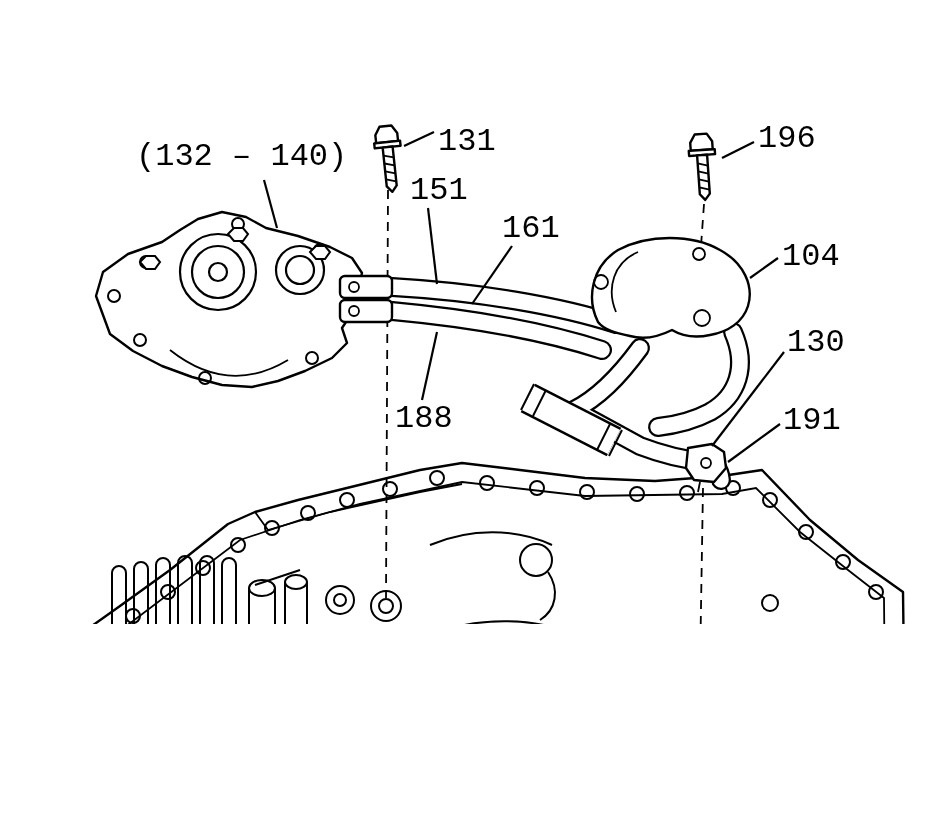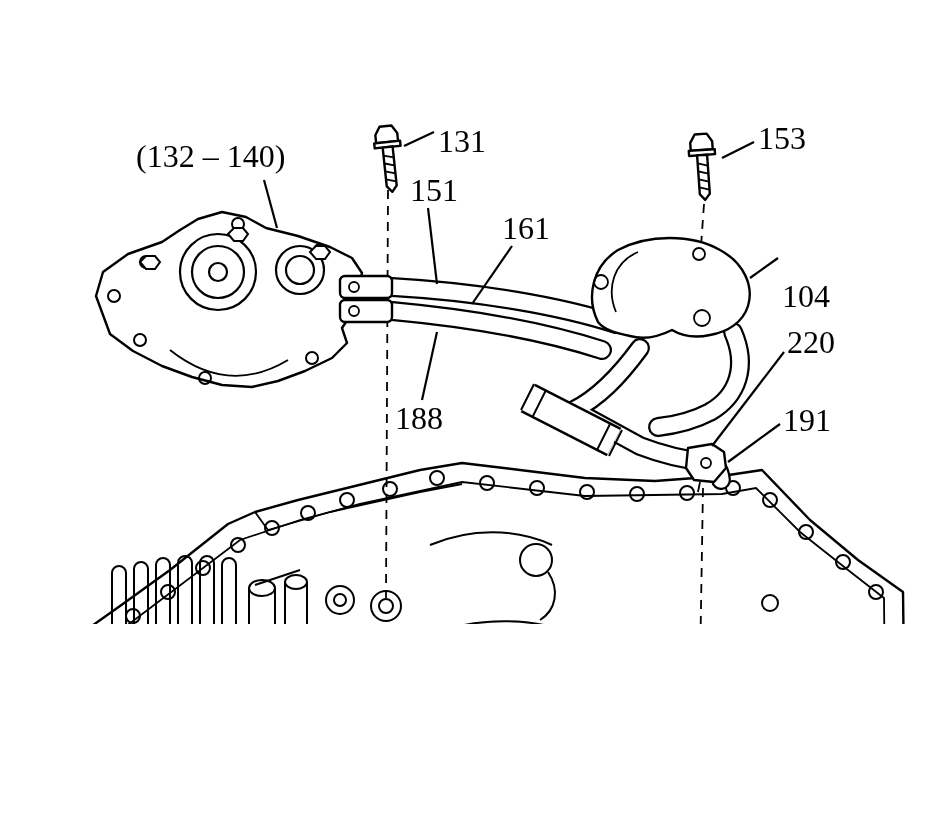--- a/index.html
+++ b/index.html
@@ -9,7 +9,7 @@
     height:624px;
     background:#ffffff;
     overflow:hidden;
-    font-family:Liberation Serif, serif;
+    font-family:Liberation Mono, monospace;
   }
   .stage svg{position:absolute;left:0;top:0;}
   .callout{

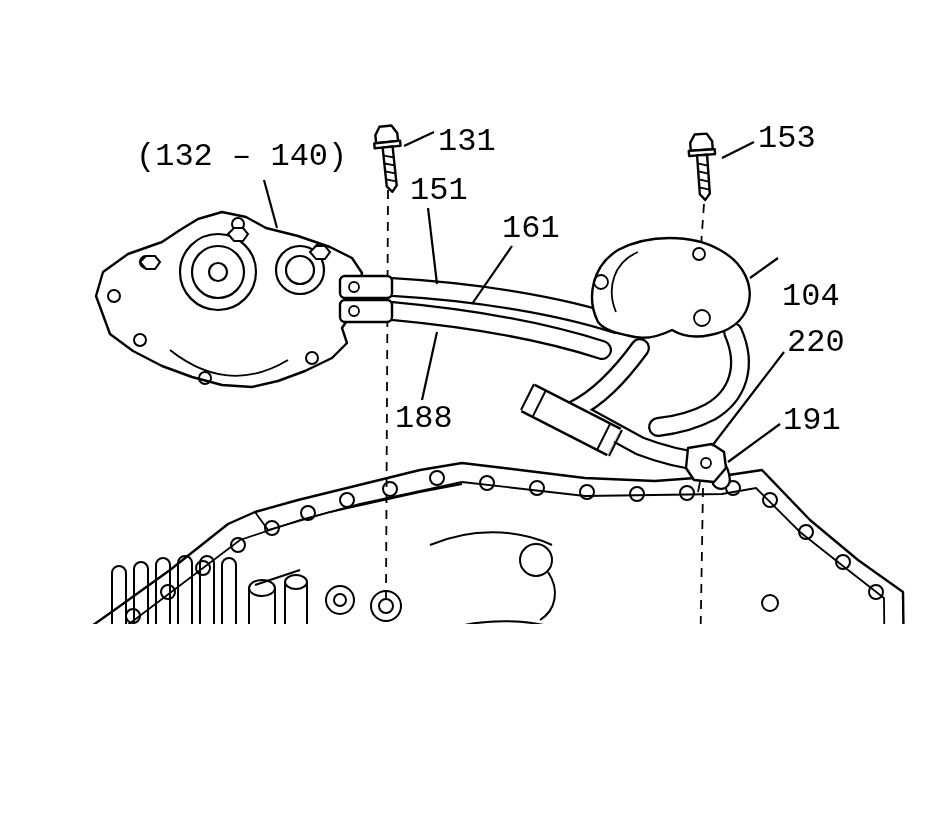--- a/index.html
+++ b/index.html
@@ -247,7 +247,7 @@
   <div class="callout" style="left:438px;top:125px;">131</div>
   <div class="callout" style="left:410px;top:174px;">151</div>
   <div class="callout" style="left:502px;top:212px;">161</div>
-  <div class="callout" style="left:758px;top:122px;">153</div>
+  <div class="callout" style="left:758px;top:122px;">196</div>
   <div class="callout" style="left:782px;top:240px;margin-top:40px;">104</div>
   <div class="callout" style="left:787px;top:326px;">220</div>
   <div class="callout" style="left:783px;top:404px;">191</div>

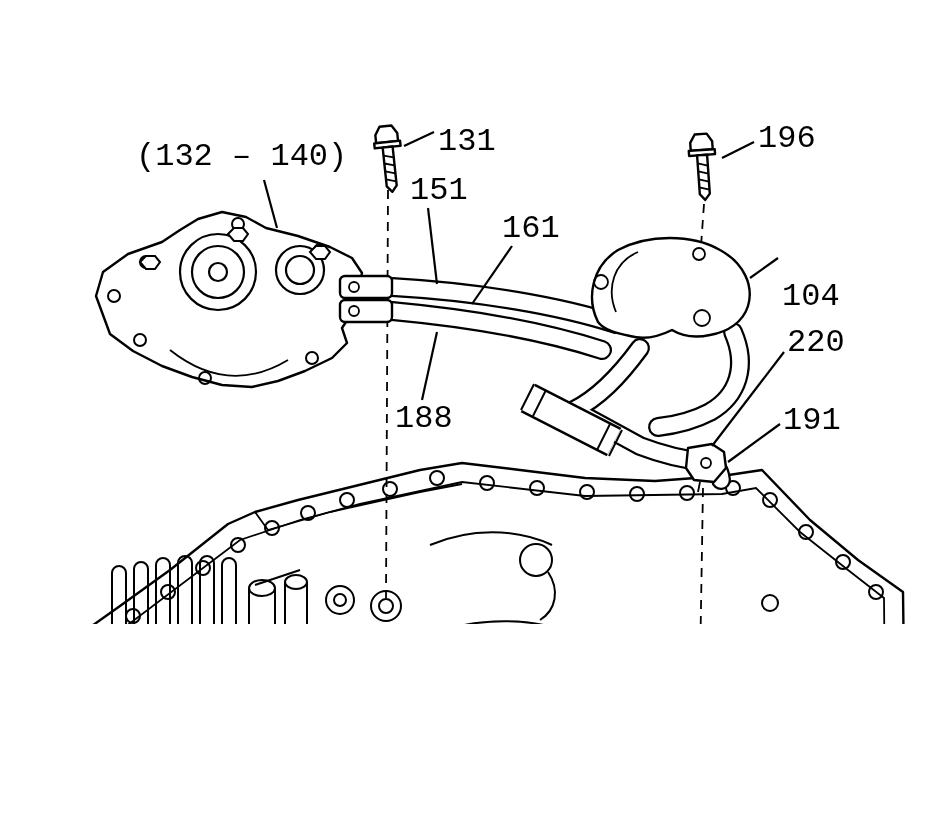--- a/index.html
+++ b/index.html
@@ -248,7 +248,7 @@
   <div class="callout" style="left:410px;top:174px;">151</div>
   <div class="callout" style="left:502px;top:212px;">161</div>
   <div class="callout" style="left:758px;top:122px;">196</div>
-  <div class="callout" style="left:782px;top:240px;margin-top:40px;">104</div>
+  <div class="callout" style="left:782px;top:240px;">104</div>
   <div class="callout" style="left:787px;top:326px;">220</div>
   <div class="callout" style="left:783px;top:404px;">191</div>
   <div class="callout" style="left:395px;top:402px;">188</div>

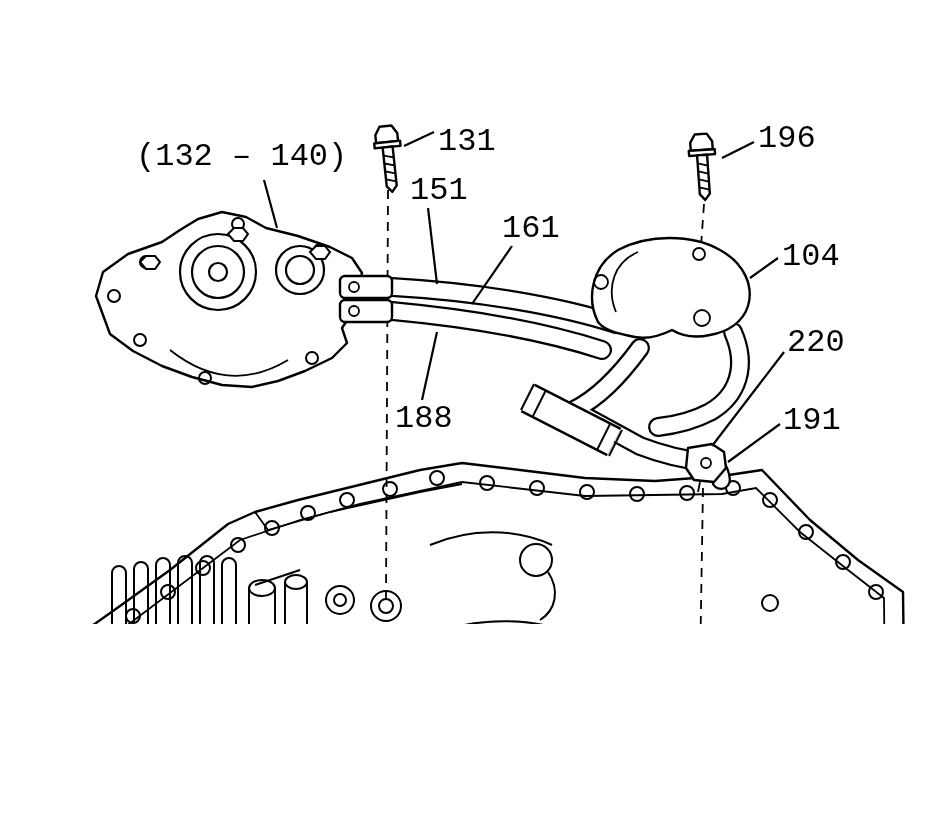--- a/index.html
+++ b/index.html
@@ -249,7 +249,7 @@
   <div class="callout" style="left:502px;top:212px;">161</div>
   <div class="callout" style="left:758px;top:122px;">196</div>
   <div class="callout" style="left:782px;top:240px;">104</div>
-  <div class="callout" style="left:787px;top:326px;">220</div>
+  <div class="callout" style="left:787px;top:326px;">130</div>
   <div class="callout" style="left:783px;top:404px;">191</div>
   <div class="callout" style="left:395px;top:402px;">188</div>
 

